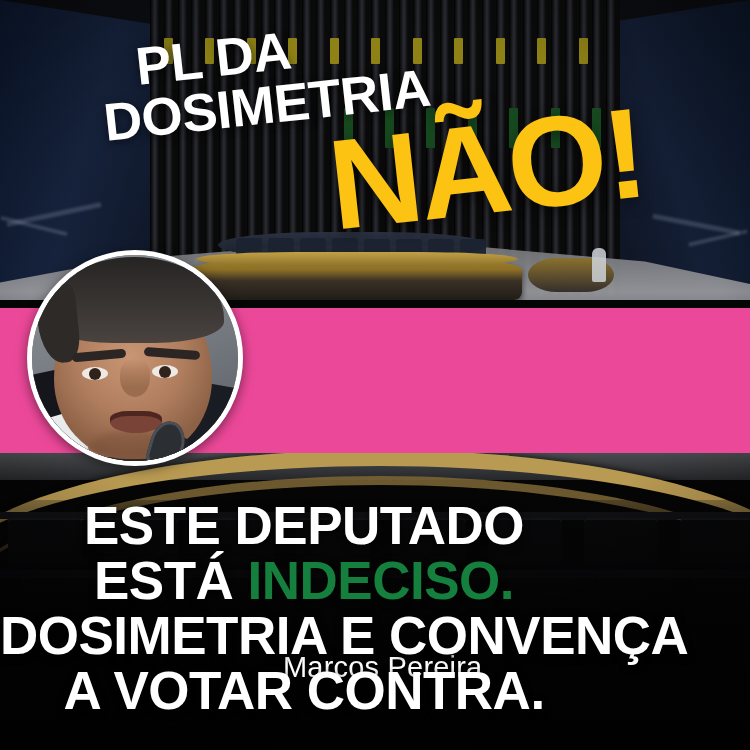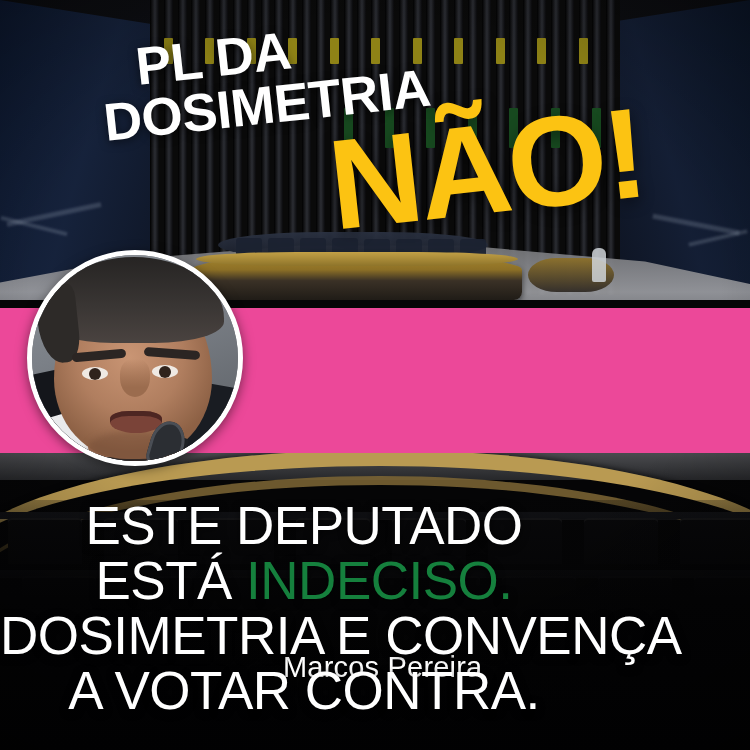--- a/index.html
+++ b/index.html
@@ -284,7 +284,7 @@
     position:absolute; left:0; top:498px; width:608px;
     text-align:center;
     color:#fff;
-    font-weight:normal;
+    font-weight:bold;
     font-size:53px;
     line-height:1.04;
     letter-spacing:-0.5px;

